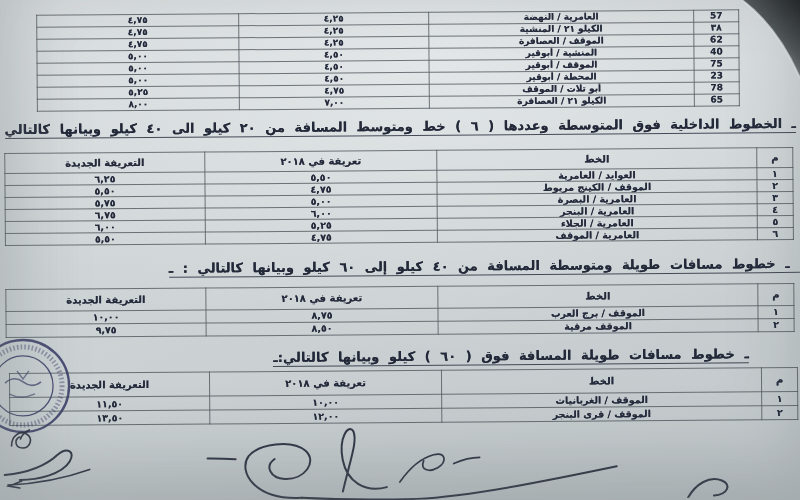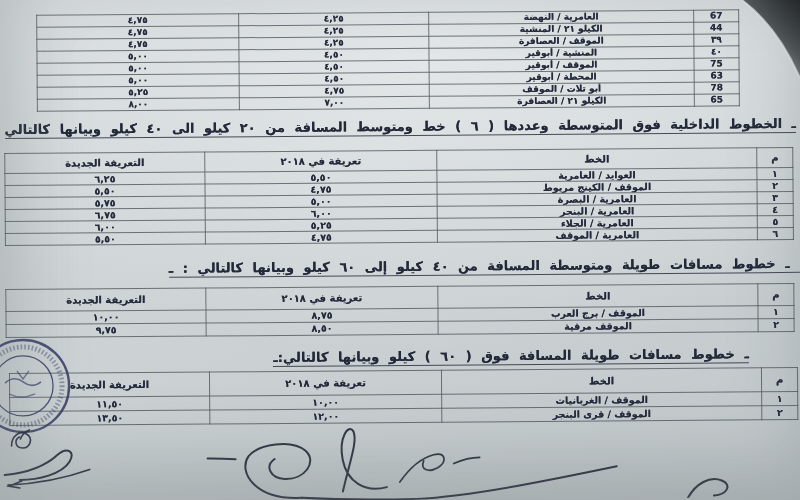--- a/index.html
+++ b/index.html
@@ -66,7 +66,7 @@
         </colgroup>
       <tbody>
         <tr>
-          <td>67</td>
+          <td>57</td>
           <td>العامرية / النهضة</td>
           <td>٤,٢٥</td>
           <td>٤,٧٥</td>

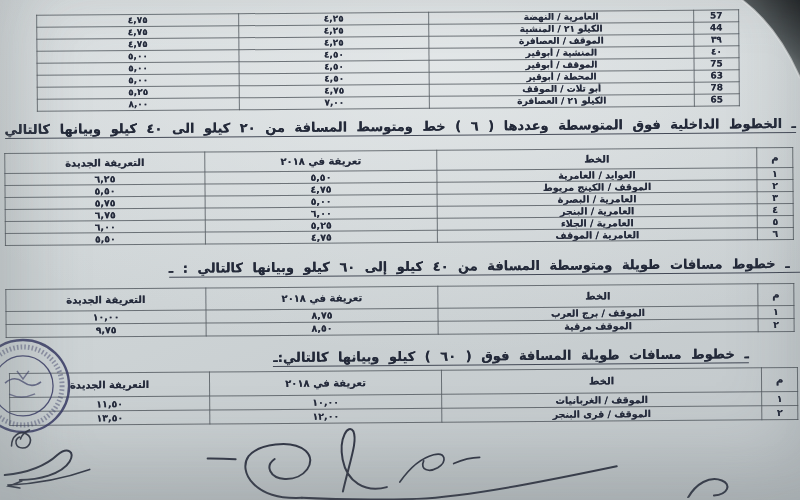--- a/index.html
+++ b/index.html
@@ -72,7 +72,7 @@
           <td>٤,٧٥</td>
         </tr>
         <tr>
-          <td>44</td>
+          <td>٣٨</td>
           <td>الكيلو ٢١ / المنشية</td>
           <td>٤,٢٥</td>
           <td>٤,٧٥</td>

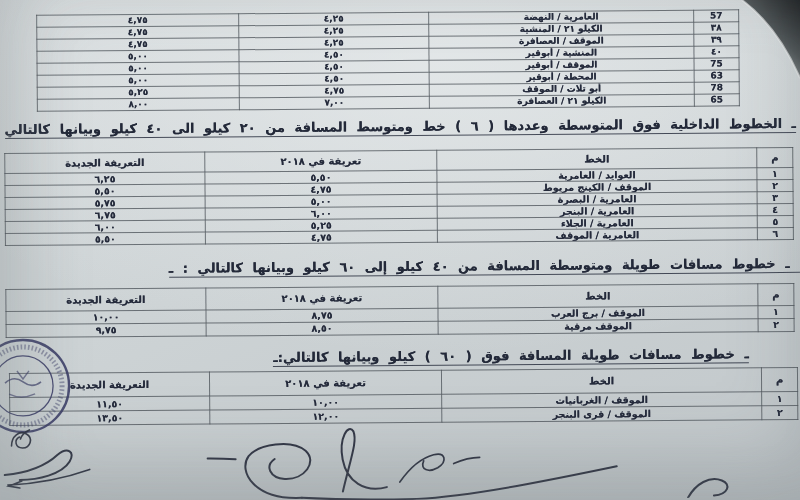--- a/index.html
+++ b/index.html
@@ -78,7 +78,7 @@
           <td>٤,٧٥</td>
         </tr>
         <tr>
-          <td>٣٩</td>
+          <td>62</td>
           <td>الموقف / العصافرة</td>
           <td>٤,٢٥</td>
           <td>٤,٧٥</td>

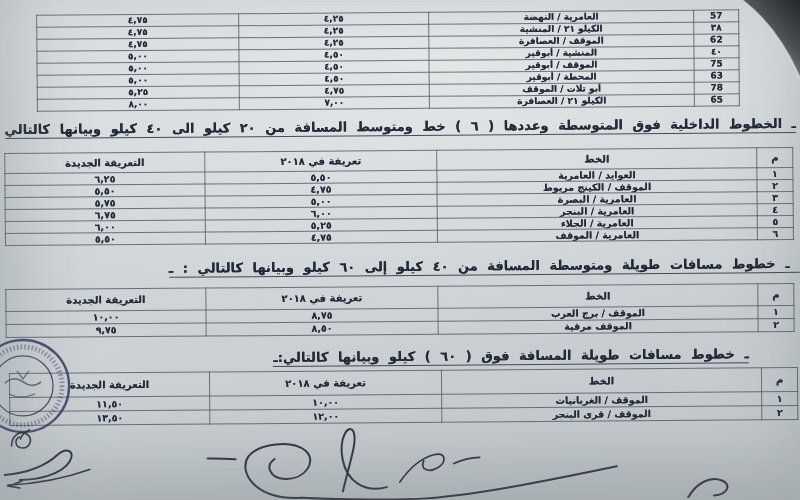--- a/index.html
+++ b/index.html
@@ -84,7 +84,7 @@
           <td>٤,٧٥</td>
         </tr>
         <tr>
-          <td>٤٠</td>
+          <td>40</td>
           <td>المنشية / أبوقير</td>
           <td>٤,٥٠</td>
           <td>٥,٠٠</td>

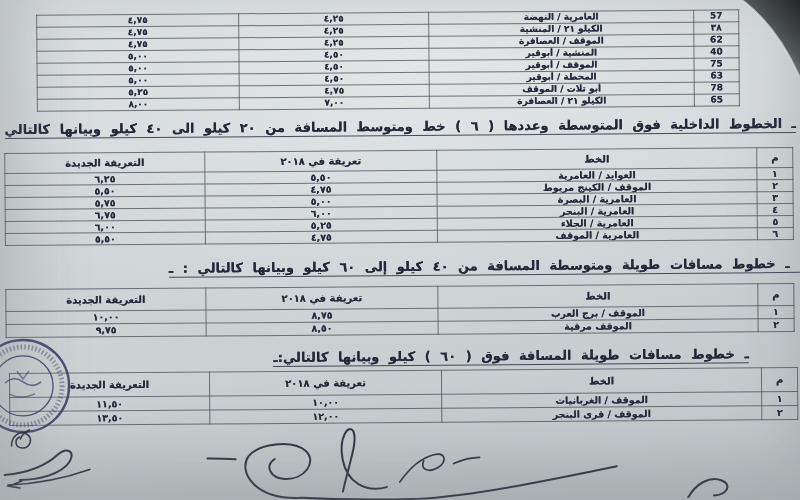--- a/index.html
+++ b/index.html
@@ -96,7 +96,7 @@
           <td>٥,٠٠</td>
         </tr>
         <tr>
-          <td>63</td>
+          <td>23</td>
           <td>المحطة / أبوقير</td>
           <td>٤,٥٠</td>
           <td>٥,٠٠</td>

